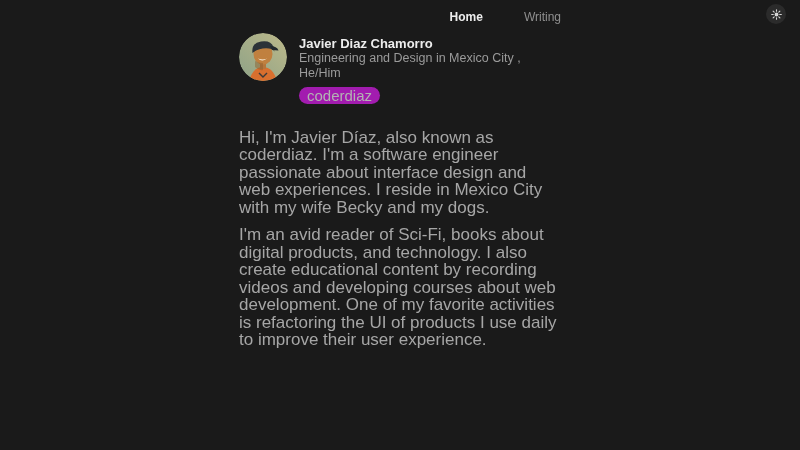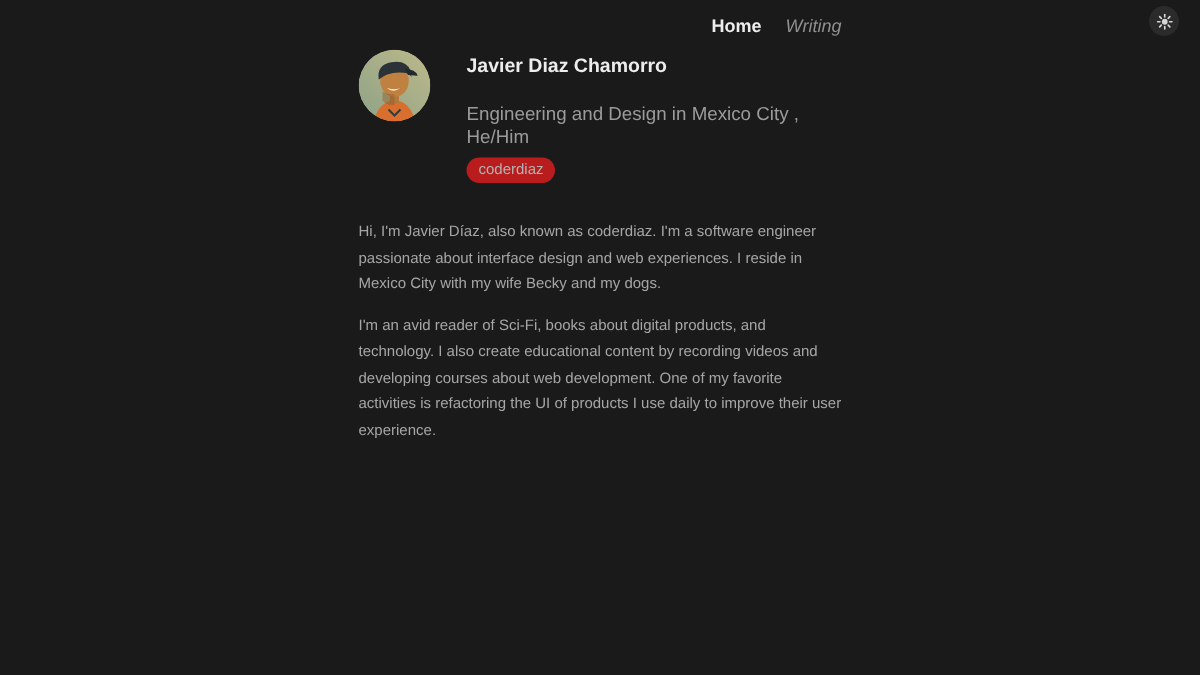--- a/index.html
+++ b/index.html
@@ -27,7 +27,7 @@
     display: flex; justify-content: flex-end; gap: 16px;
     padding-top: 10px; font-size: 12px; line-height: 14px;
   }
-  .nav-link { text-decoration: none; cursor: pointer; }
+  .nav-link { text-decoration: none; cursor: pointer; margin-left: 25px; }
   .nav-link.active { color: #ededed; font-weight: 700; }
   .nav-link.inactive { color: #8f8f8f; font-weight: 400; font-style: italic; }
 

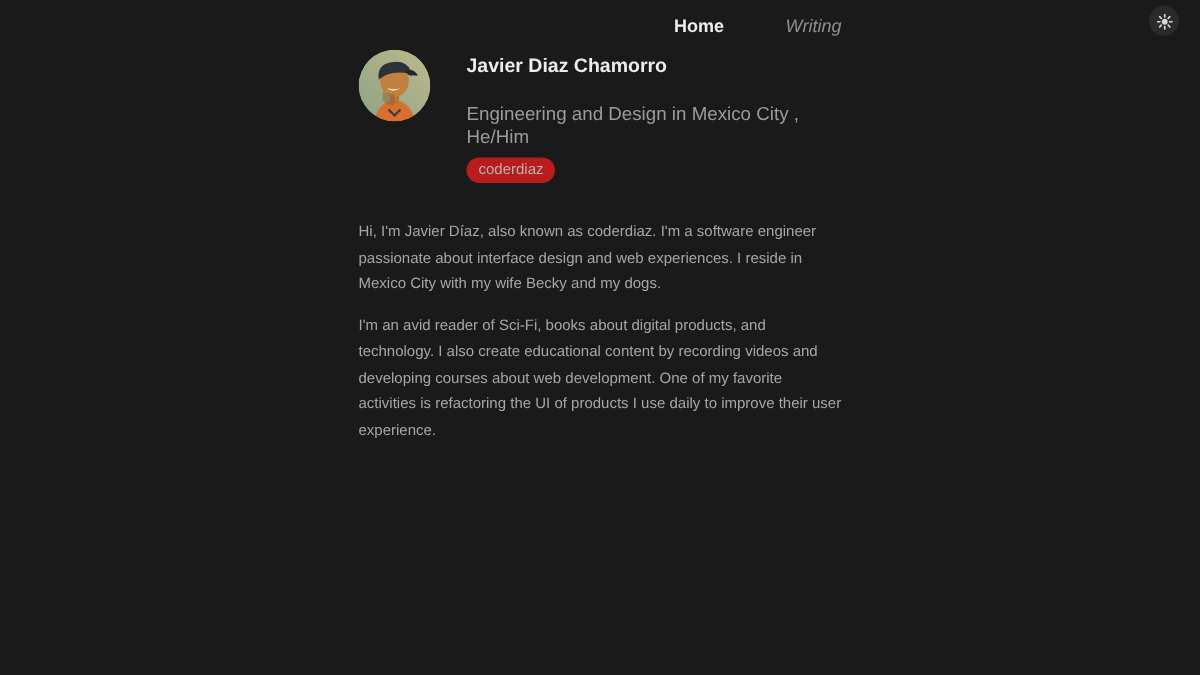--- a/index.html
+++ b/index.html
@@ -29,7 +29,7 @@
   }
   .nav-link { text-decoration: none; cursor: pointer; margin-left: 25px; }
   .nav-link.active { color: #ededed; font-weight: 700; }
-  .nav-link.inactive { color: #8f8f8f; font-weight: 400; font-style: italic; }
+  .nav-link.inactive { color: #8f8f8f; font-weight: 400; }
 
   .profile { display: flex; gap: 24px; margin-top: 9px; }
   .avatar {

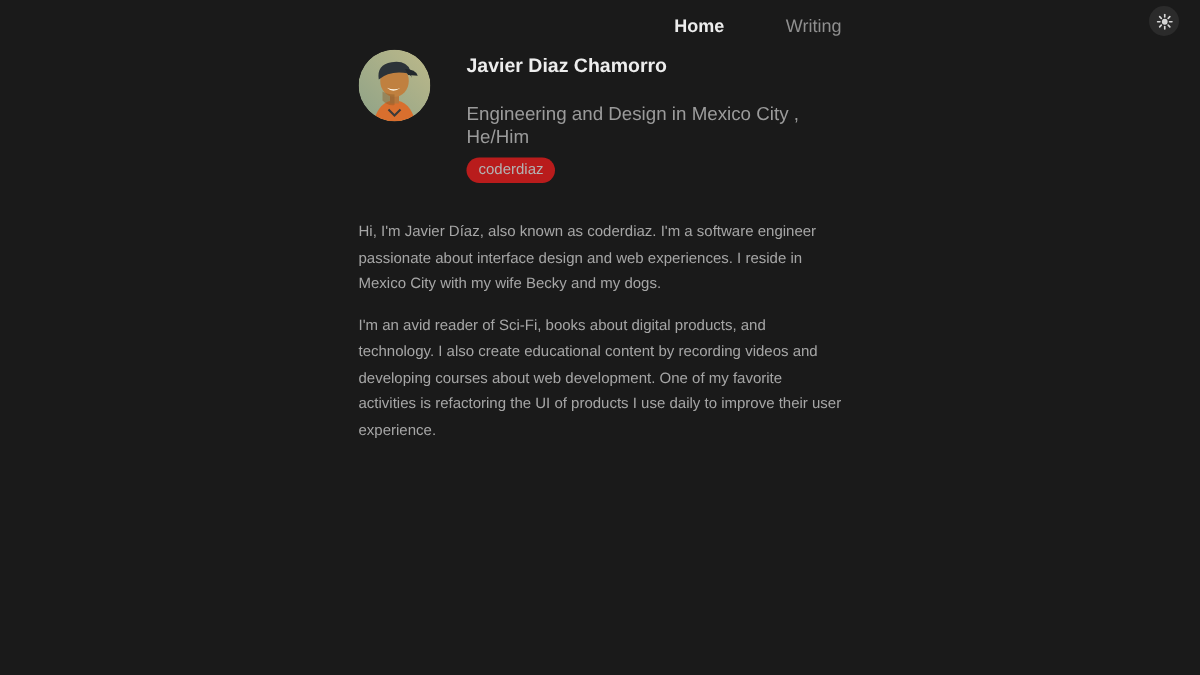--- a/index.html
+++ b/index.html
@@ -31,7 +31,7 @@
   .nav-link.active { color: #ededed; font-weight: 700; }
   .nav-link.inactive { color: #8f8f8f; font-weight: 400; }
 
-  .profile { display: flex; gap: 24px; margin-top: 9px; }
+  .profile { display: flex; gap: 12px; margin-top: 9px; }
   .avatar {
     width: 48px; height: 48px; border-radius: 50%;
     overflow: hidden; flex: 0 0 48px;

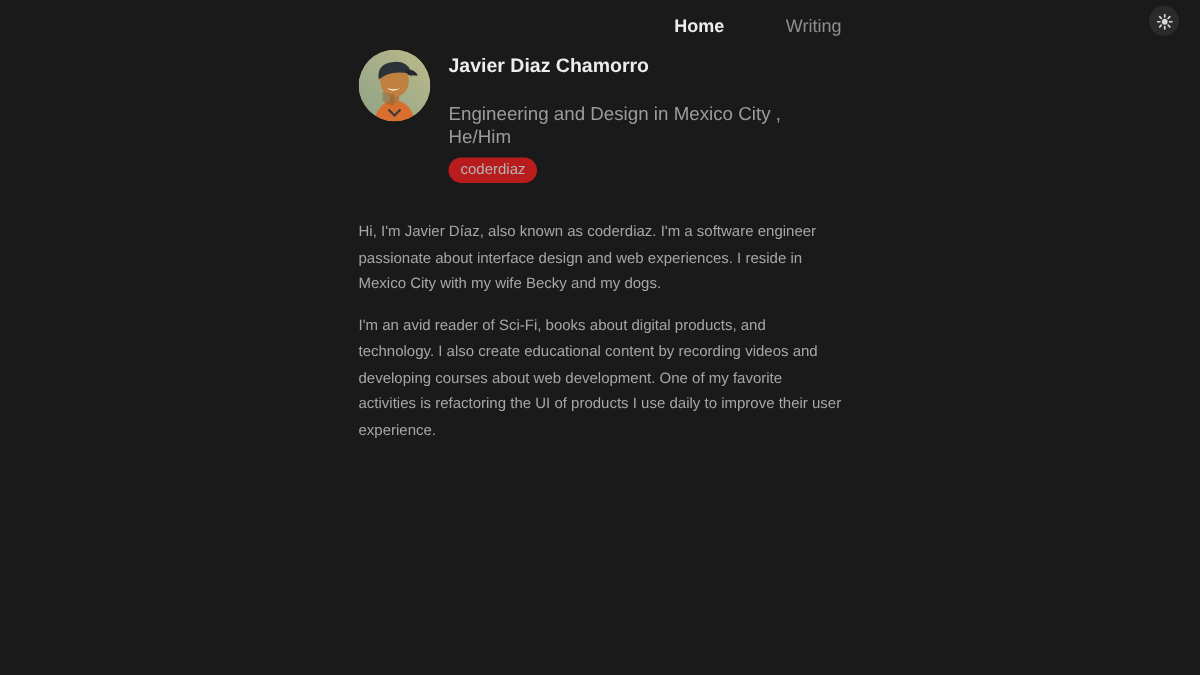--- a/index.html
+++ b/index.html
@@ -38,7 +38,7 @@
   }
   .profile-info { padding-top: 3px; }
   .profile-name { font-size: 13px; font-weight: 700; color: #ededed; line-height: 15px; }
-  .profile-subtitle { font-size: 12.5px; color: #9b9b9b; line-height: 15px; margin-top: 18px; }
+  .profile-subtitle { font-size: 12.5px; color: #9b9b9b; line-height: 15px; margin-top: 0; }
   .badge {
     display: inline-block; margin-top: 6px;
     background: #b91c1c; color: #b3b3b3;

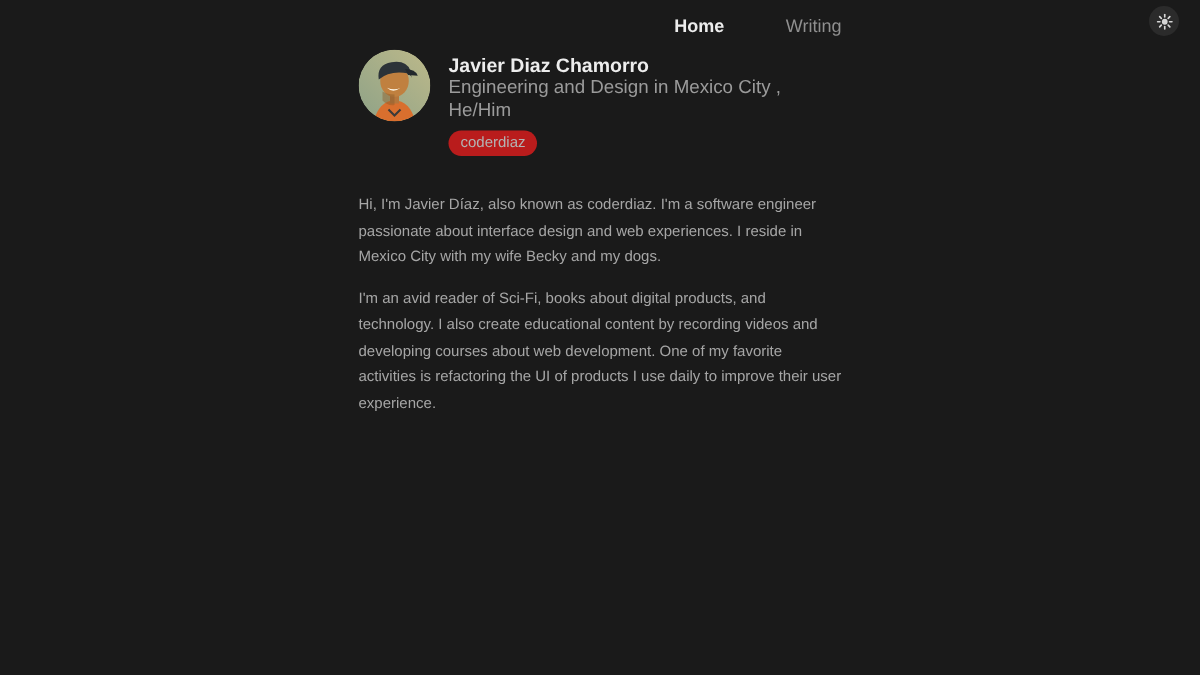--- a/index.html
+++ b/index.html
@@ -41,8 +41,8 @@
   .profile-subtitle { font-size: 12.5px; color: #9b9b9b; line-height: 15px; margin-top: 0; }
   .badge {
     display: inline-block; margin-top: 6px;
-    background: #b91c1c; color: #b3b3b3;
-    font-size: 10px; line-height: 12px;
+    background: #a21caf; color: #b3b3b3;
+    font-size: 15px; line-height: 12px;
     padding: 2.5px 8px; border-radius: 999px;
   }
 

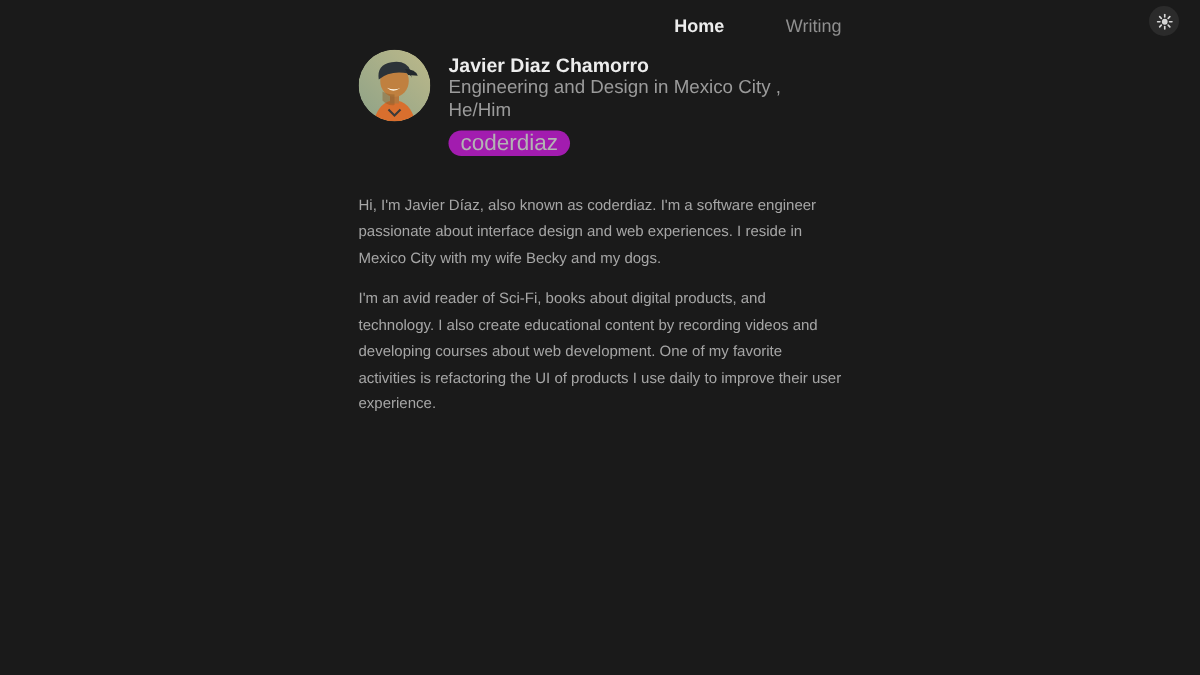--- a/index.html
+++ b/index.html
@@ -48,7 +48,7 @@
 
   .about { margin-top: 24px; }
   .section-heading { color: #e8e8e8; font-size: 12.5px; font-weight: 600; line-height: 15px; }
-  .about p { font-size: 10px; line-height: 17.5px; color: #a6a6a6; margin-top: 10px; }
+  .about p { font-size: 17px; line-height: 17.5px; color: #a6a6a6; margin-top: 10px; }
 </style>
 </head>
 <body>

